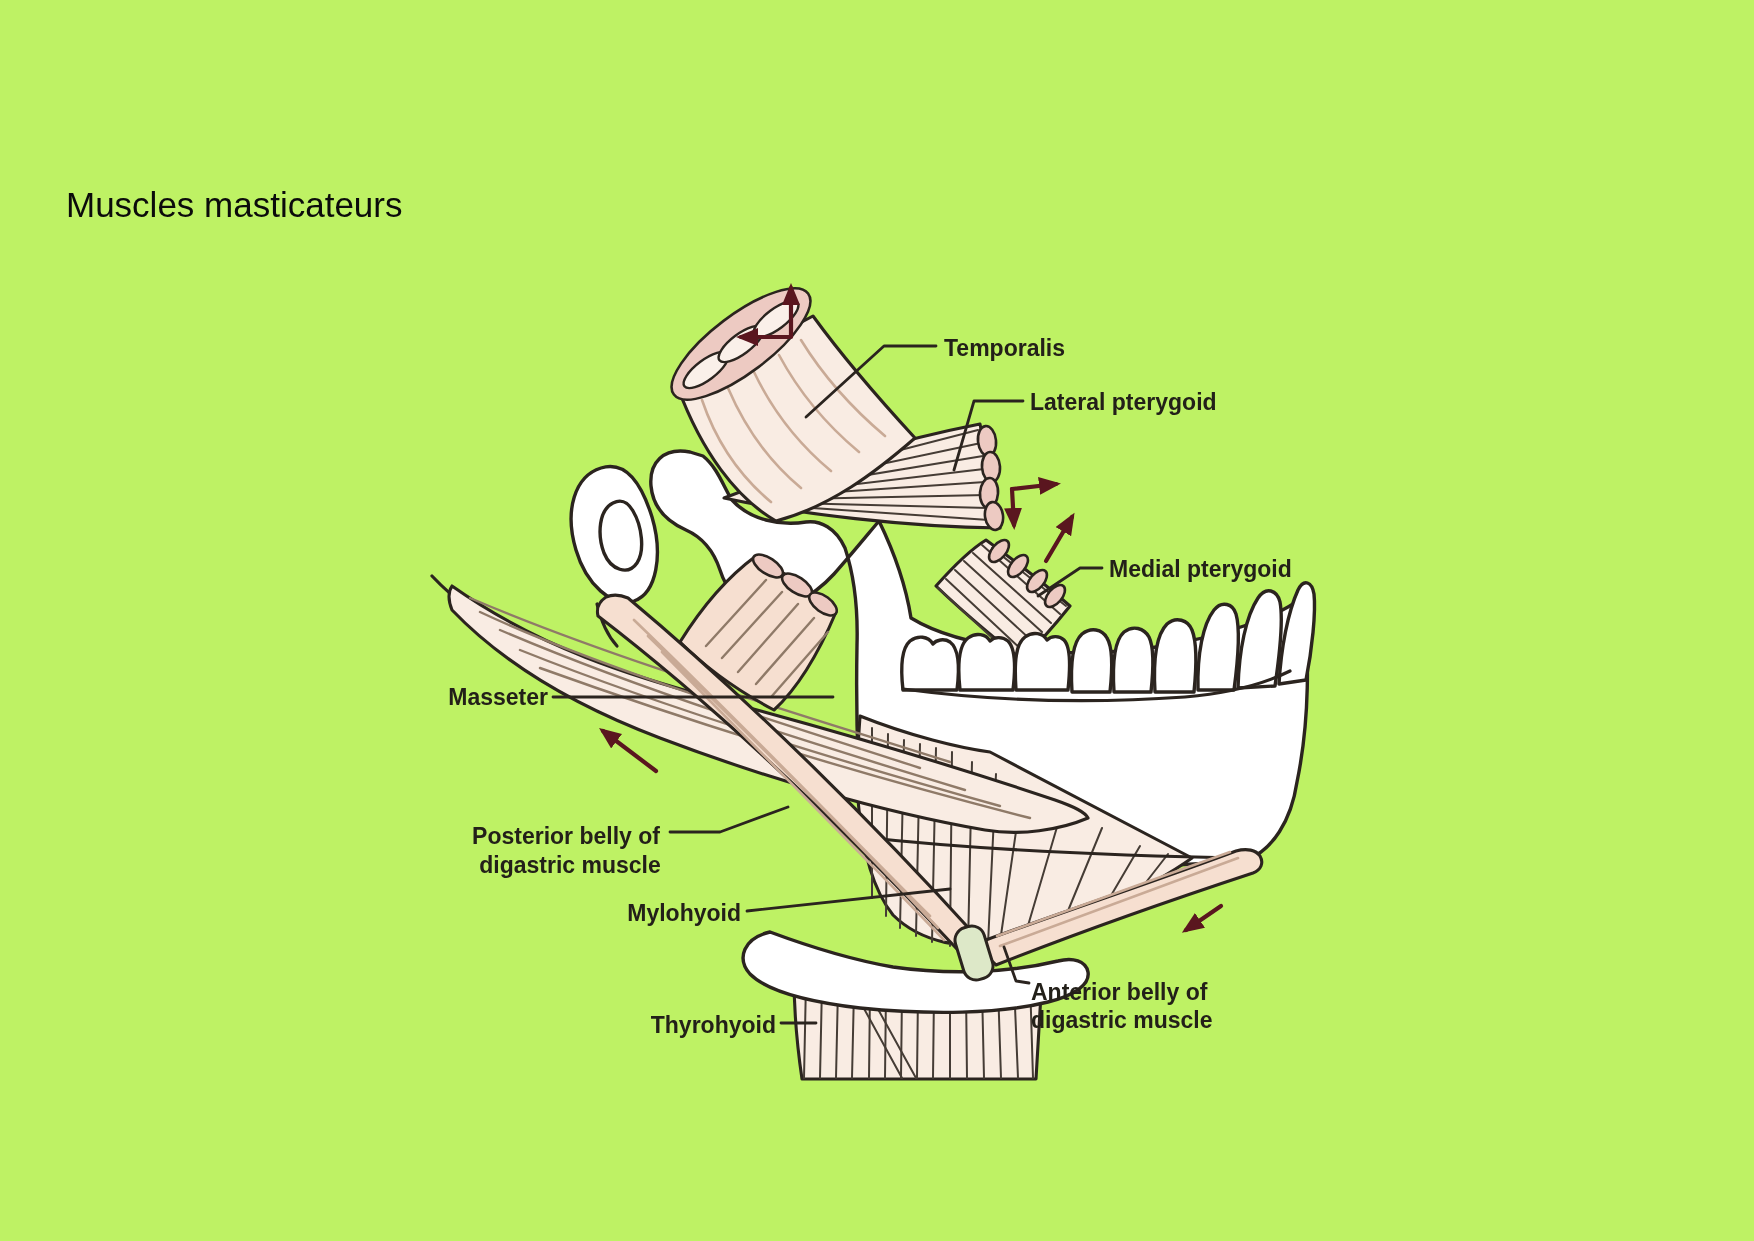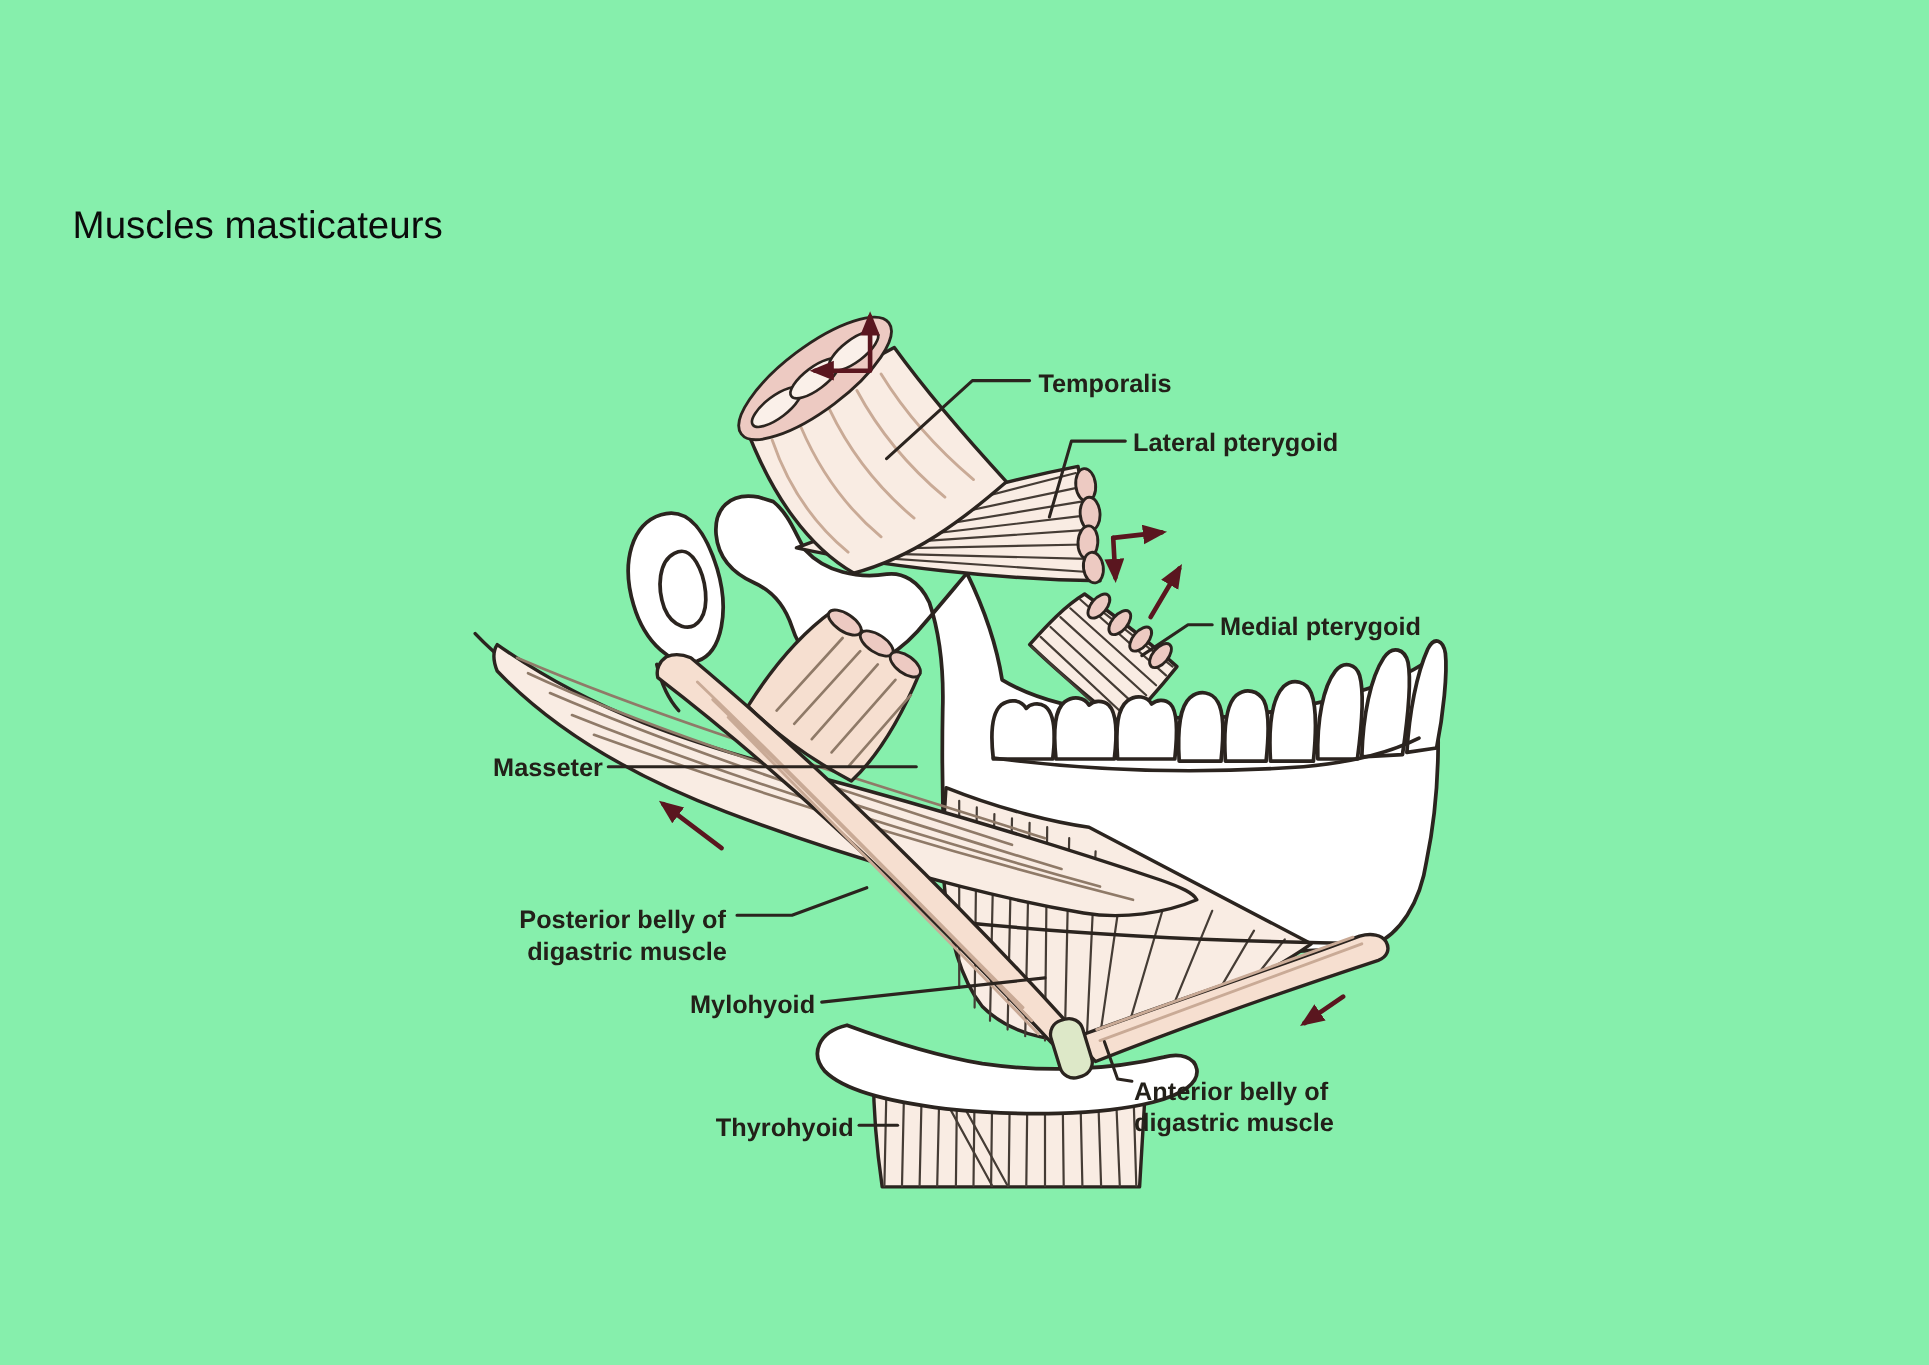--- a/index.html
+++ b/index.html
@@ -16,7 +16,7 @@
     --c-label:#232019;
   }
   html,body{margin:0;padding:0;background:#ffffff;}
-  .page{position:relative;width:1754px;height:1241px;background:#86efac;overflow:hidden;
+  .page{position:relative;width:1754px;height:1241px;background:#bef264;overflow:hidden;
         font-family:"Liberation Sans",sans-serif;}
   .title{position:absolute;left:66px;top:184px;font-size:35px;line-height:1.2;color:#0b0b0b;
          font-family:"Liberation Sans",sans-serif;font-weight:400;}

